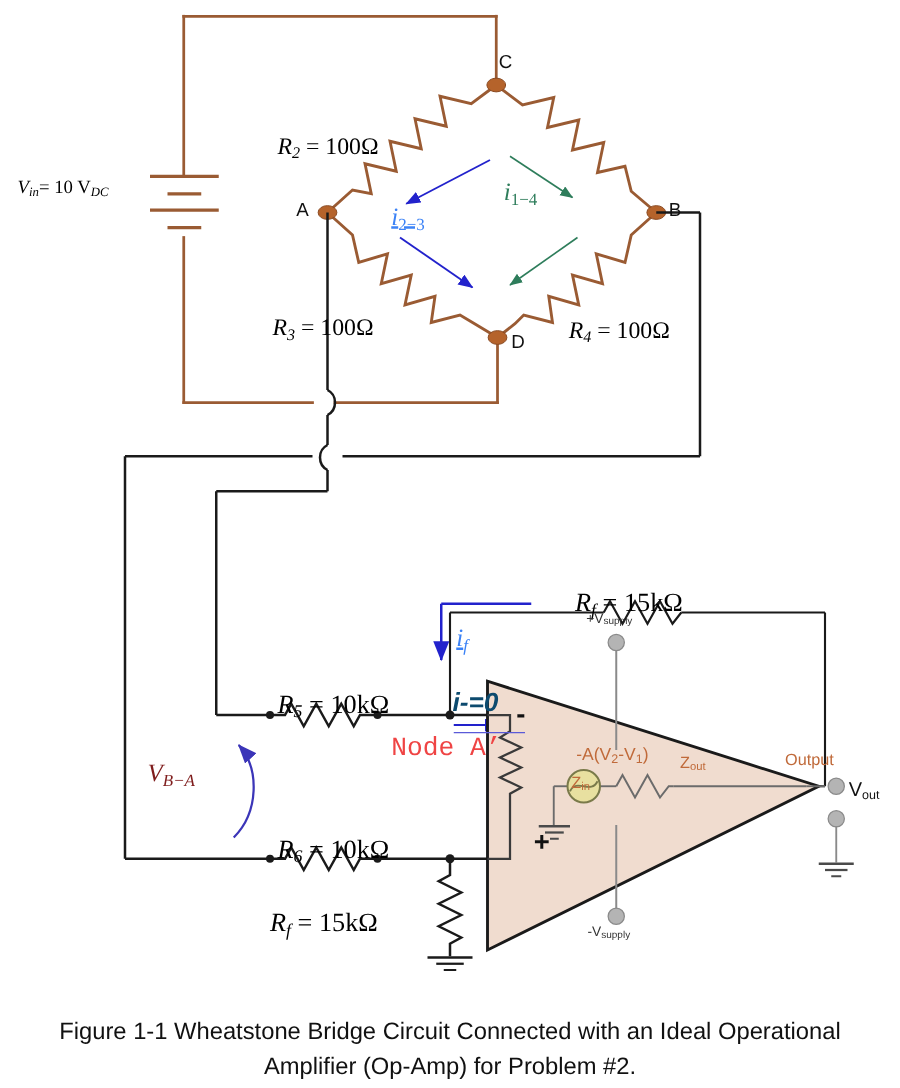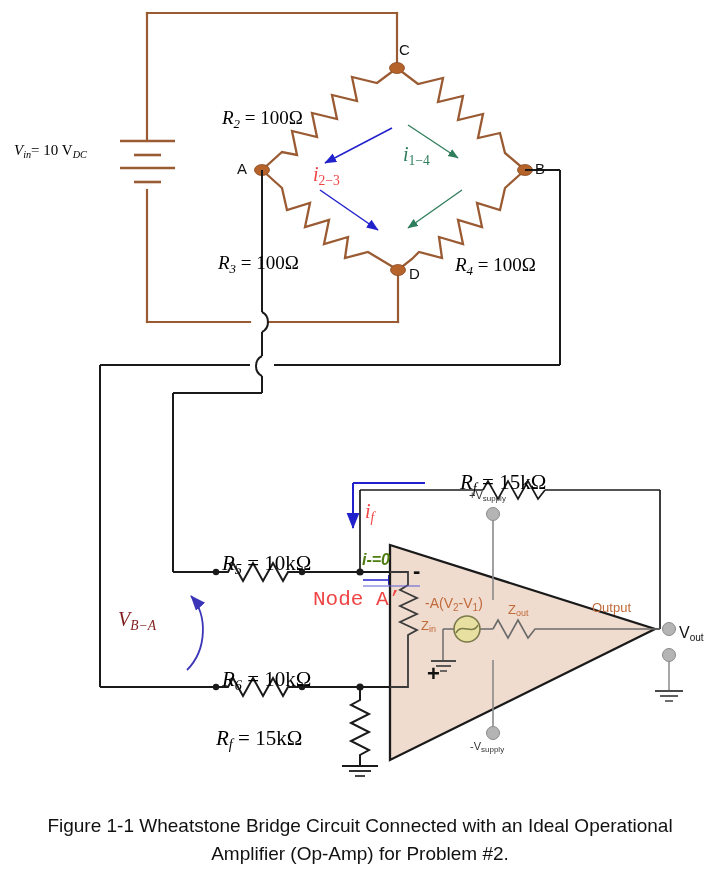--- a/index.html
+++ b/index.html
@@ -26,7 +26,7 @@
     font-size:15px;font-weight:400;color:#111;
   }
   .res-label{font-size:19px;margin-top:24px;}
-  .cur-blue{color:#ef4444;font-size:20px;}
+  .cur-blue{color:#3b82f6;font-size:20px;text-decoration:underline;}
   .cur-green{color:#2e7d5b;font-size:20px;}
   .vba{color:#7f1d1d;font-size:20px;}
   .nodeA{

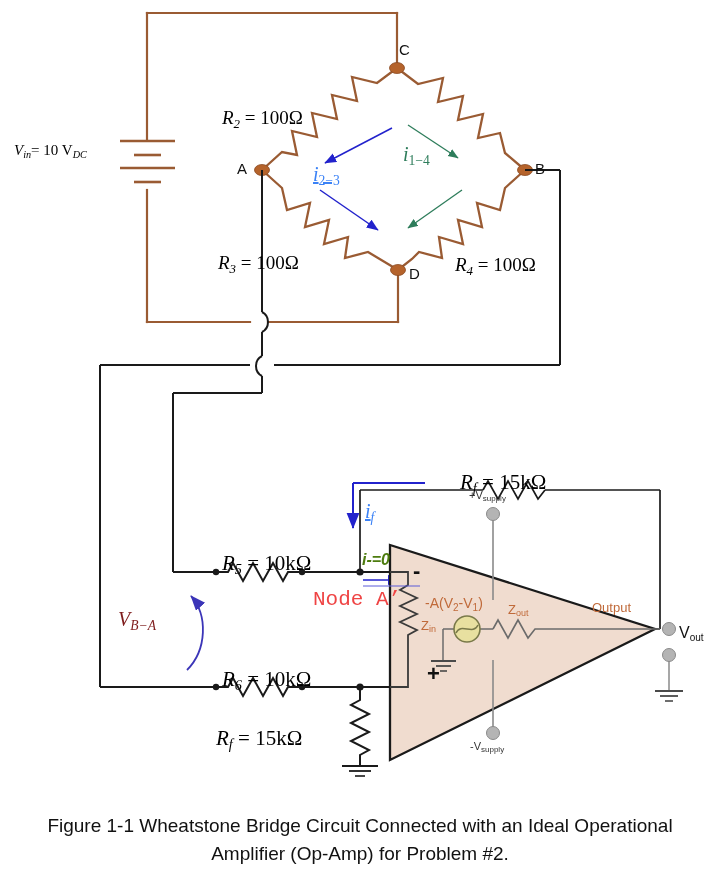--- a/index.html
+++ b/index.html
@@ -35,7 +35,7 @@
   }
   .iminus{
     font-family:"Liberation Sans", sans-serif;
-    font-size:16px;font-style:italic;font-weight:bold;color:#4d7c0f;
+    font-size:21px;font-style:italic;font-weight:bold;color:#0c4a6e;
   }
   .opamp-int{
     font-family:"Liberation Sans", sans-serif;

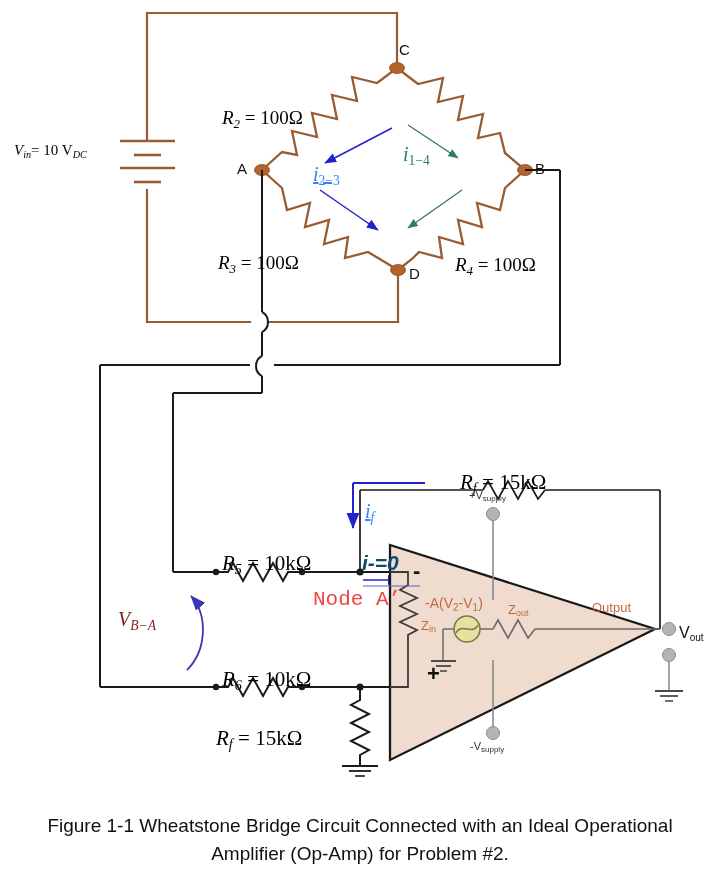--- a/index.html
+++ b/index.html
@@ -40,6 +40,7 @@
   .opamp-int{
     font-family:"Liberation Sans", sans-serif;
     color:#c06a3a;
+    margin-left:36px;
   }
   .supply{
     font-family:"Liberation Sans", sans-serif;

